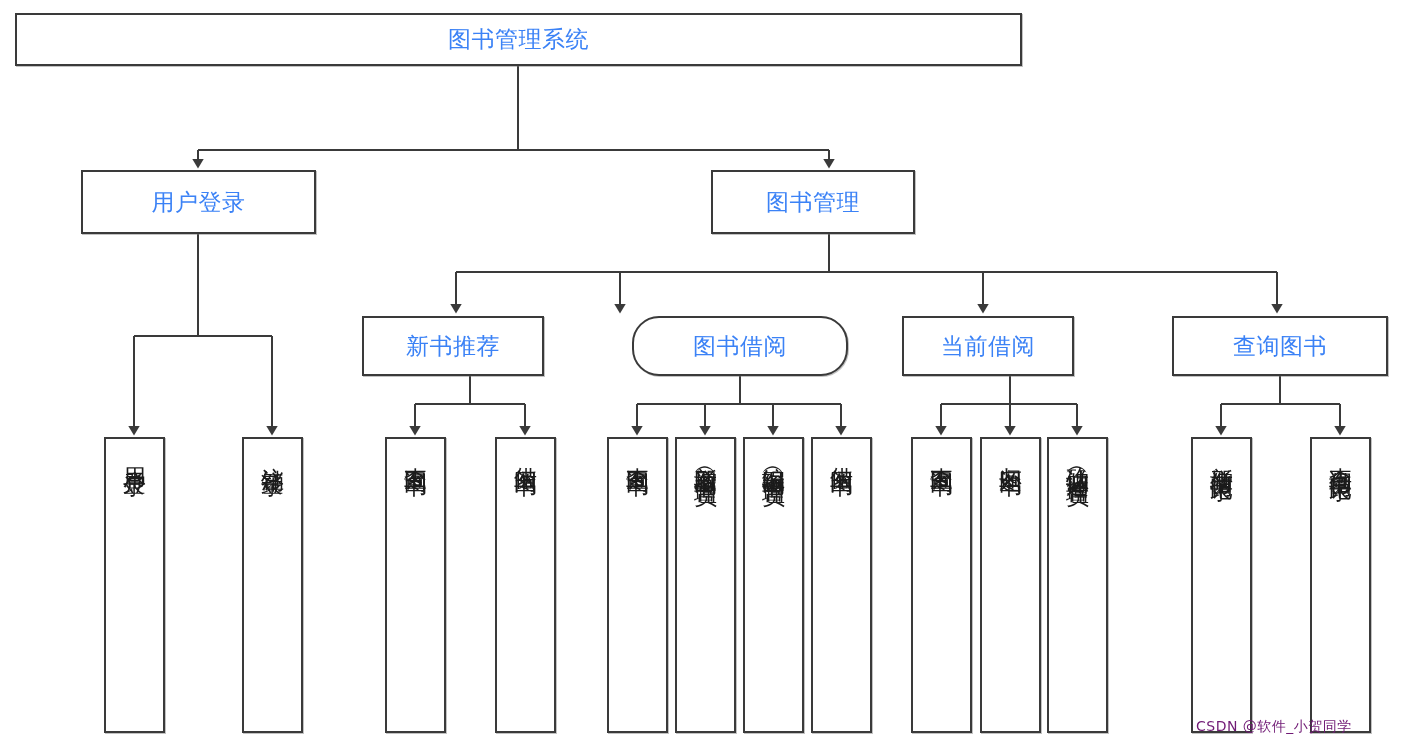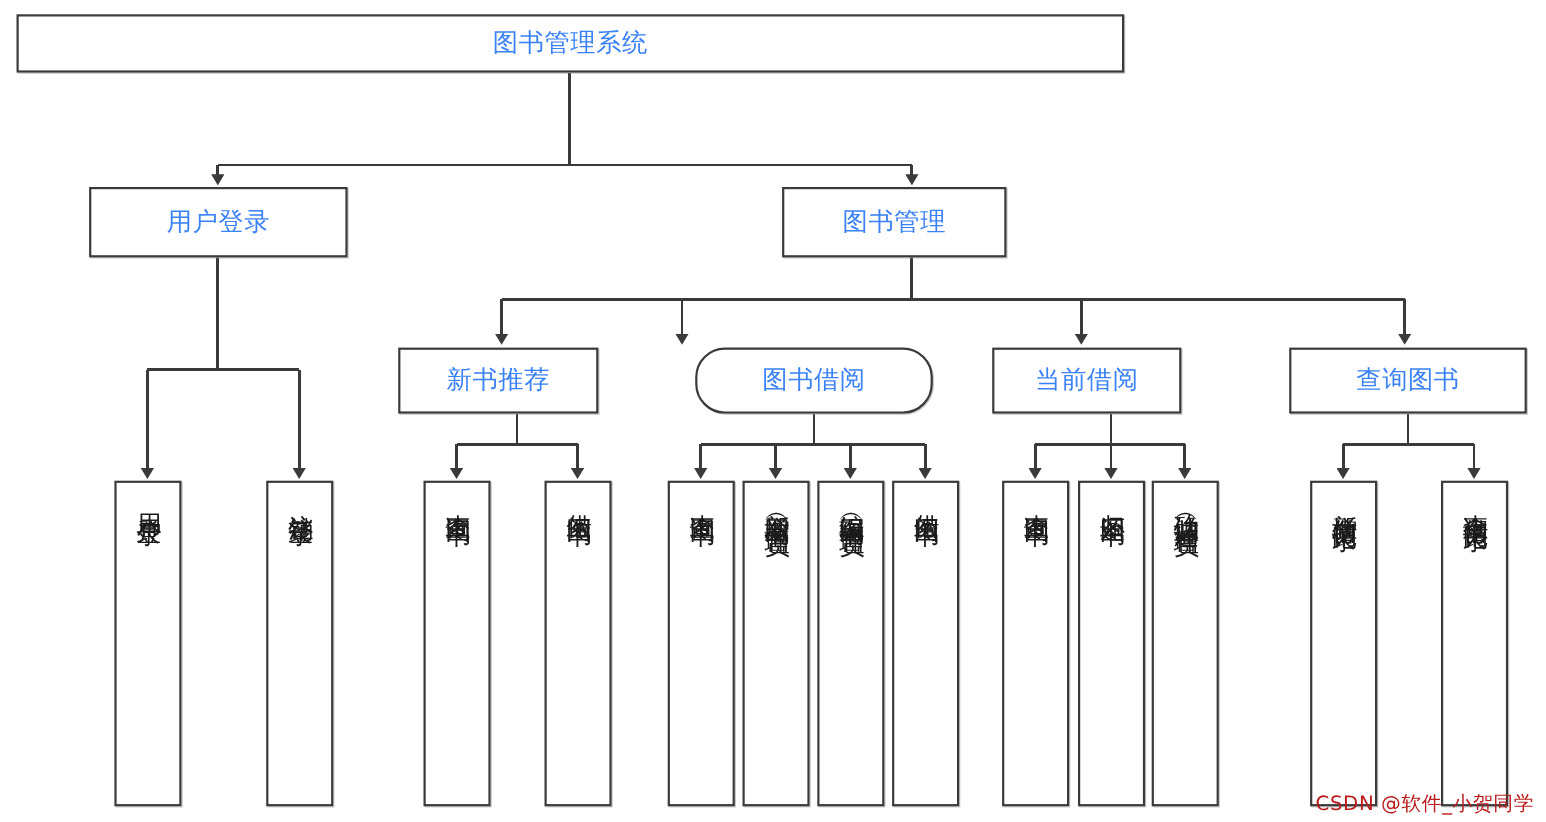--- a/index.html
+++ b/index.html
@@ -58,8 +58,8 @@
   }
   .watermark {
     position: absolute;
-    font-size: 18px;
-    color: #b91c1c;
+    font-size: 14px;
+    color: #701a75;
     white-space: nowrap;
     letter-spacing: 0.5px;
   }

